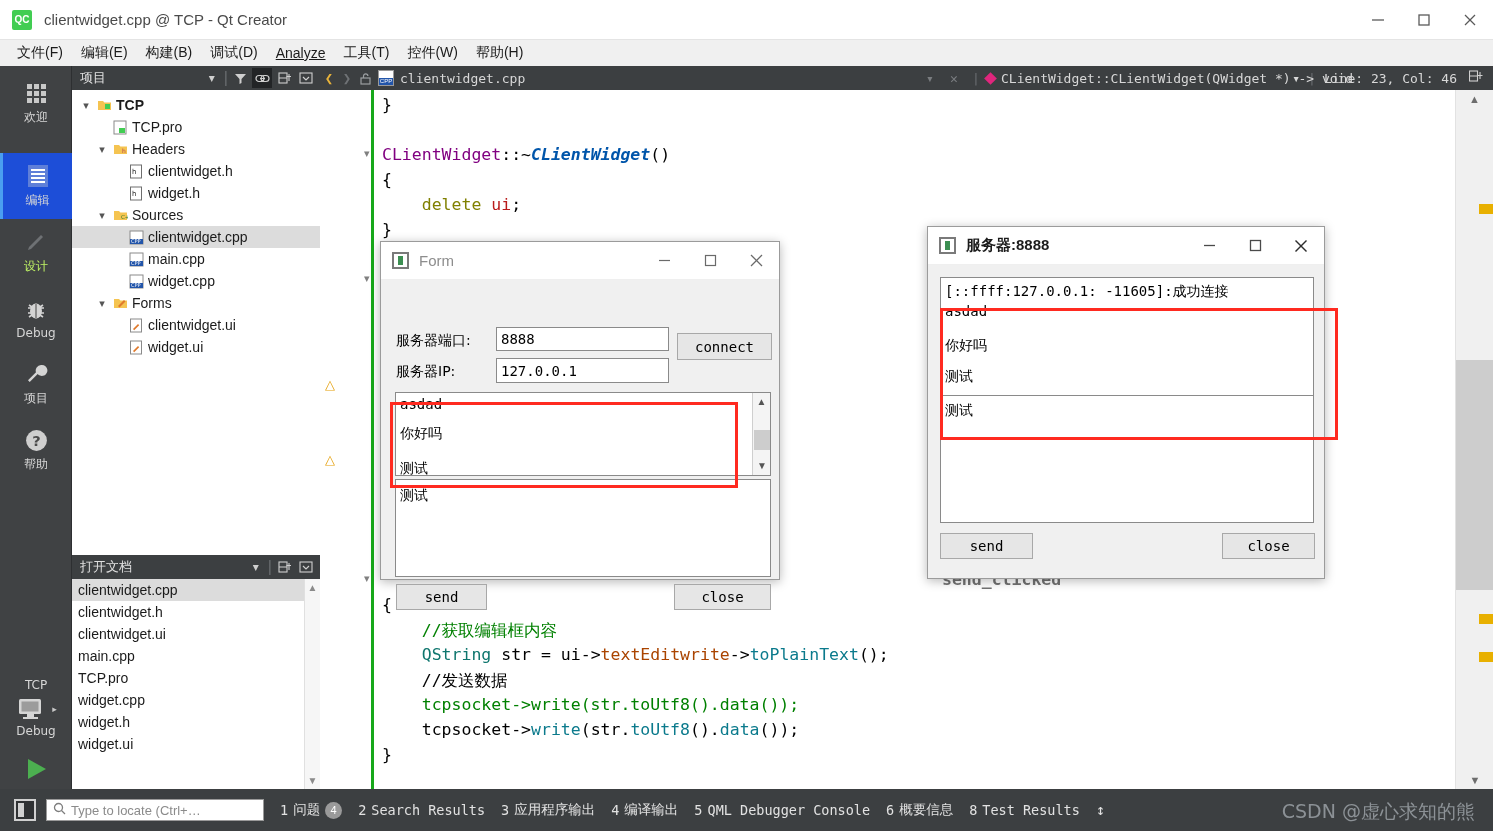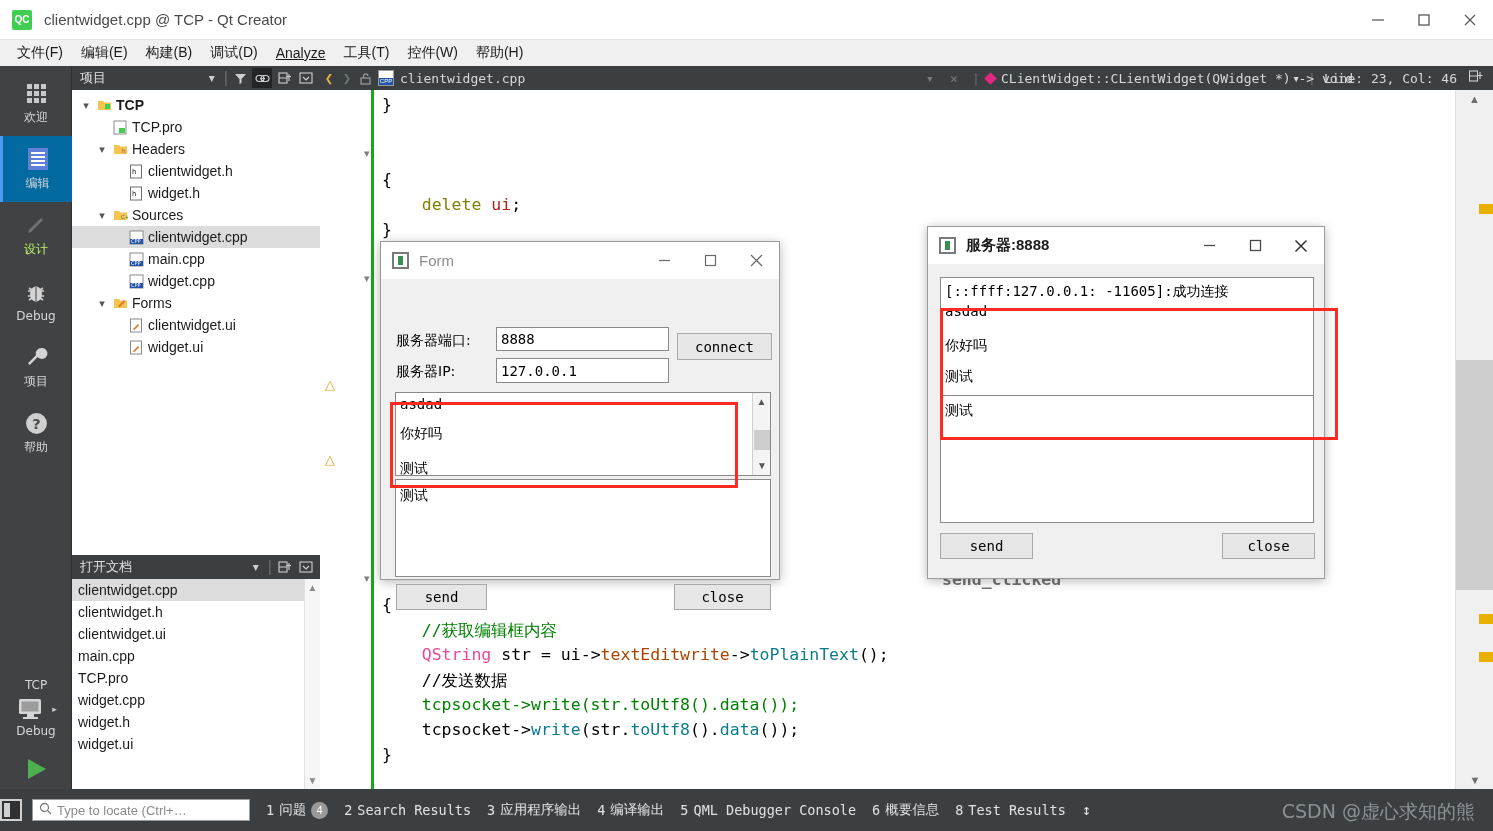--- a/index.html
+++ b/index.html
@@ -581,6 +581,7 @@
 
       <div class="code">
         <div class="cl" style="top:5px">}</div>
+        <div class="cl" style="top:55px"><span class="cls">CLientWidget</span><span class="id">::~</span><span class="fn">CLientWidget</span><span class="id">()</span></div>
         <div class="cl" style="top:80px">{</div>
         <div class="cl" style="top:105px"><span class="id">    </span><span class="k">delete</span> <span style="color:#b91c1c">ui</span><span class="id">;</span></div>
         <div class="cl" style="top:130px">}</div>

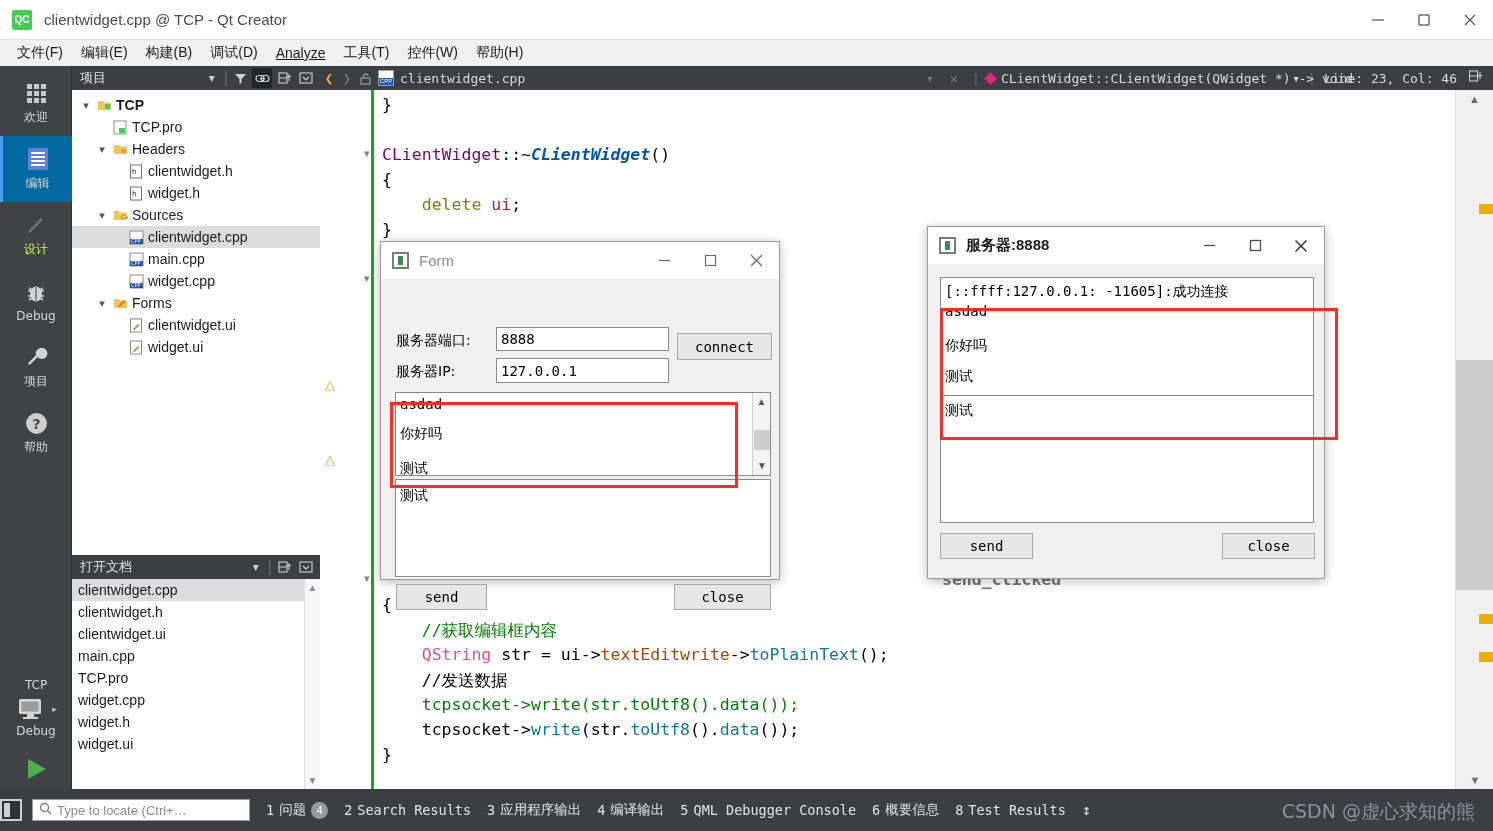--- a/index.html
+++ b/index.html
@@ -30,7 +30,7 @@
     border-right:1px solid #2d2f31; }
   .mode { width:72px; height:66px; display:flex; flex-direction:column;
     align-items:center; justify-content:center; gap:3px; }
-  .mode.active { background:#0369a1; border-left:3px solid #4a9ef0; }
+  .mode.active { background:#1d4ed8; border-left:3px solid #4a9ef0;margin-top:17px; }
   .mode-label { font-size:12px; color:#d6d6d6; font-family:"DejaVu Sans", sans-serif; }
   .mode.dim .mode-label { color:#bef264; }
   .mode-ico { width:26px; height:26px; display:flex; align-items:center; justify-content:center; }

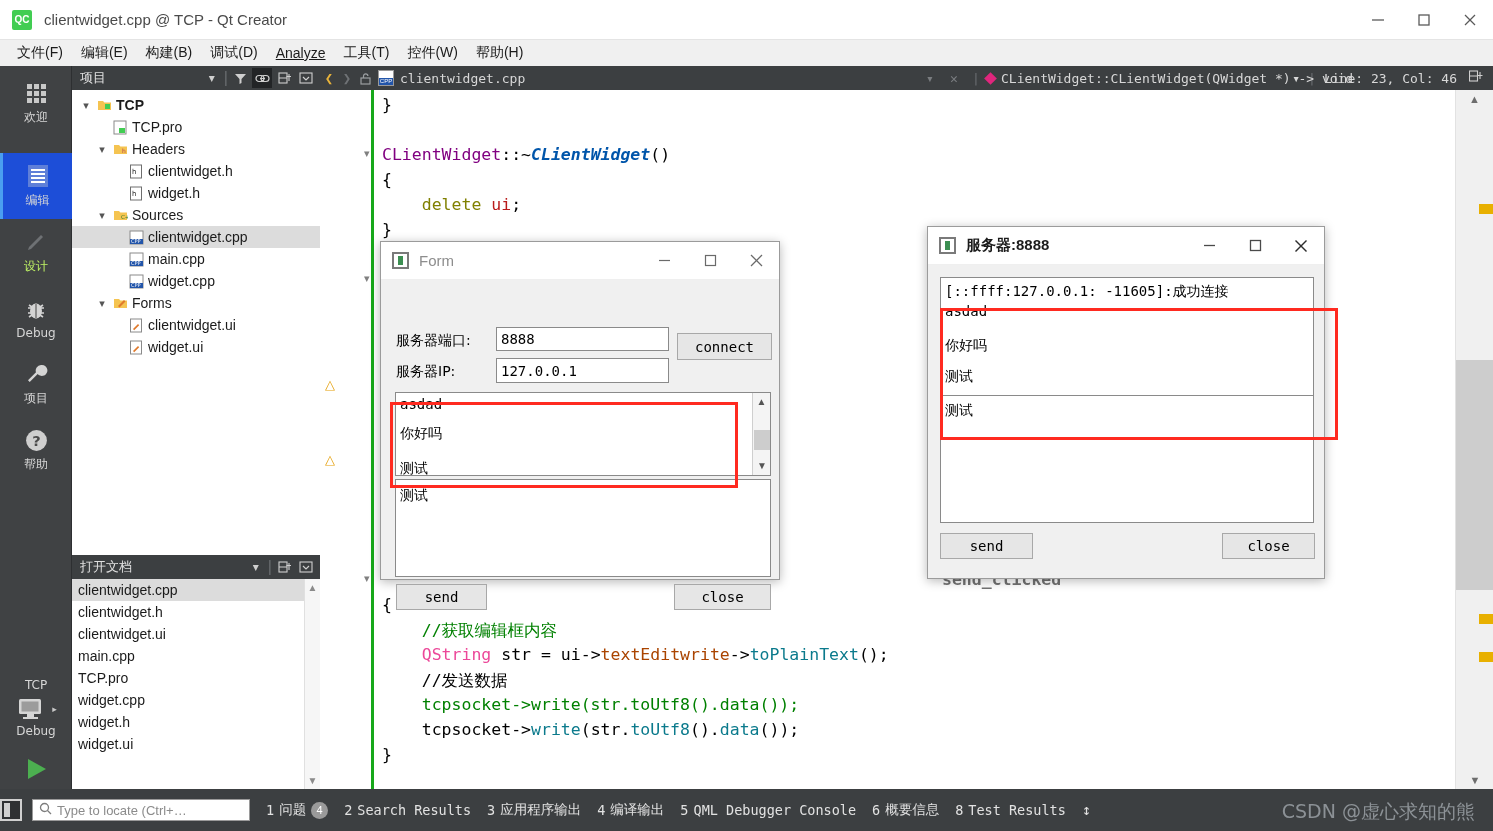--- a/index.html
+++ b/index.html
@@ -108,7 +108,7 @@
   .fn2{ color:#0b7a8c; }
   .id { color:#000000; }
   .cm { color:#008000; }
-  .ty { color:#ec4899; }
+  .ty { color:#0f766e; }
   .mem{ color:#aa4400; }
   .err-underline { border-bottom:2px dotted #d08000; }
 

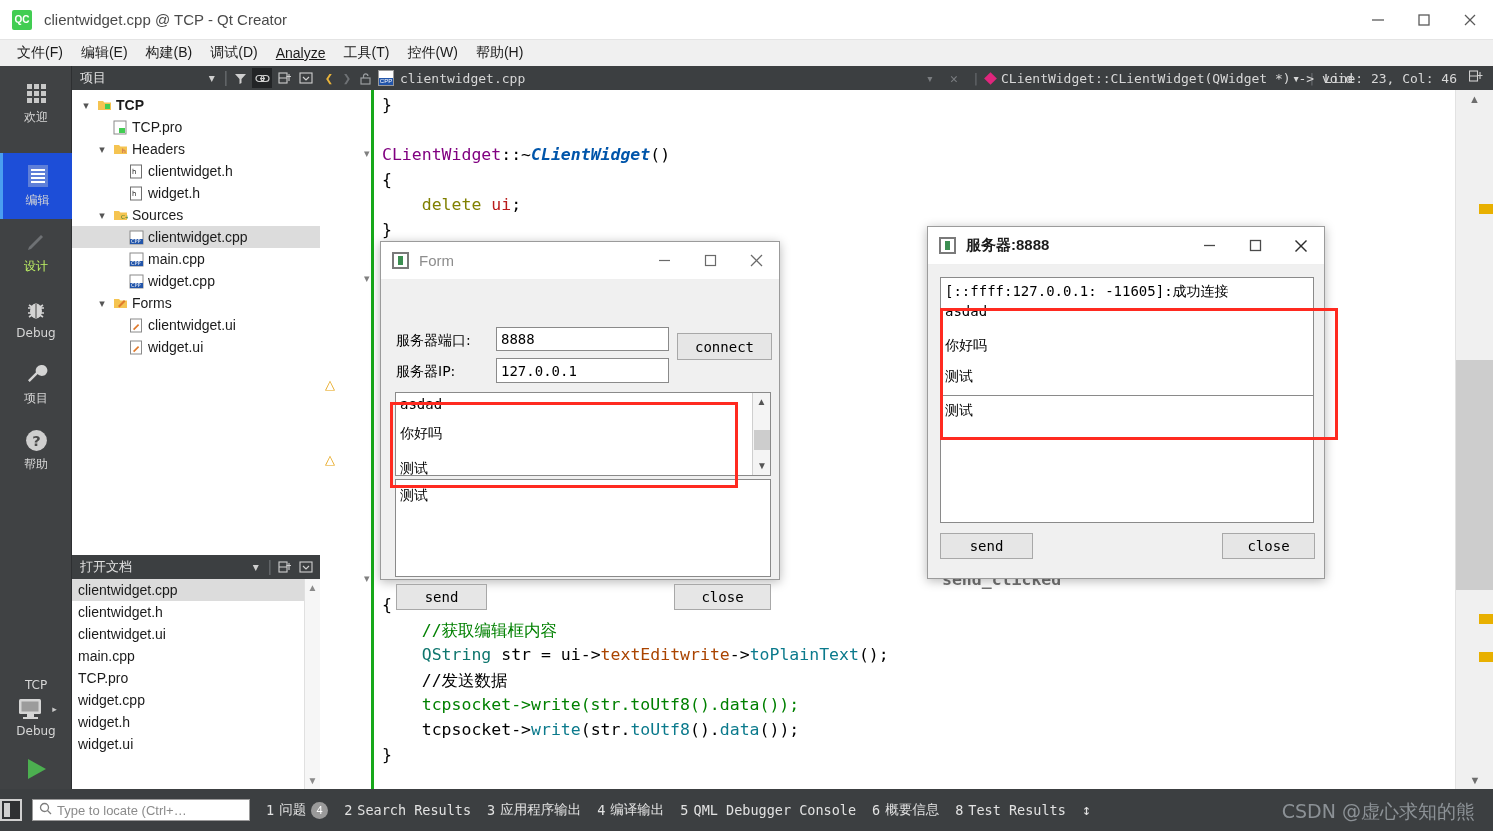--- a/index.html
+++ b/index.html
@@ -157,7 +157,7 @@
   
   .statusbar { position:absolute; left:0; bottom:0; width:1493px; height:42px; background:#3c3f41;
     display:flex; align-items:center; }
-  .locate-box { display:flex; align-items:center; }
+  .locate-box { margin-left:14px; display:flex; align-items:center; }
   .locate-sq { width:22px; height:22px; border:2px solid #d0d0d0; background:#2f3133; position:relative; }
   .locate-sq:after{ content:""; position:absolute; left:2px; top:2px; width:6px; bottom:2px; background:#d0d0d0; }
   .locate-input { margin-left:10px; width:218px; height:22px; background:#fff;

